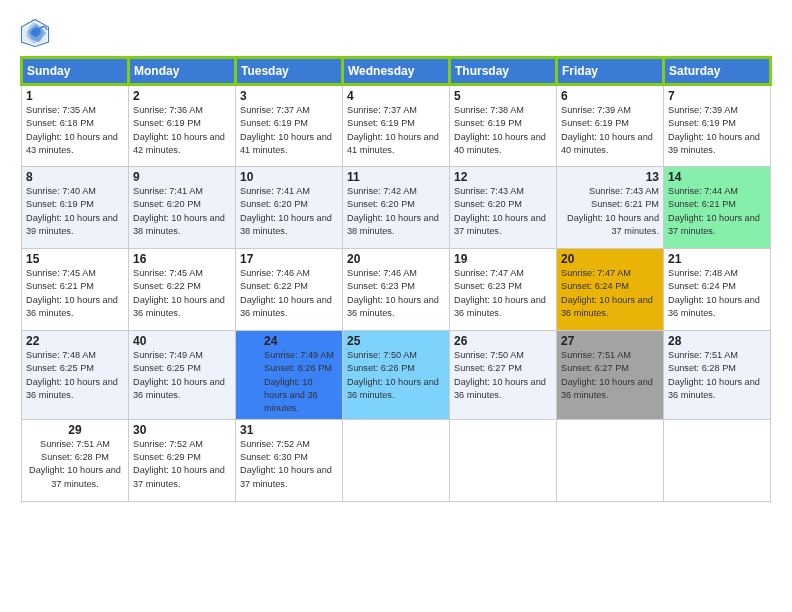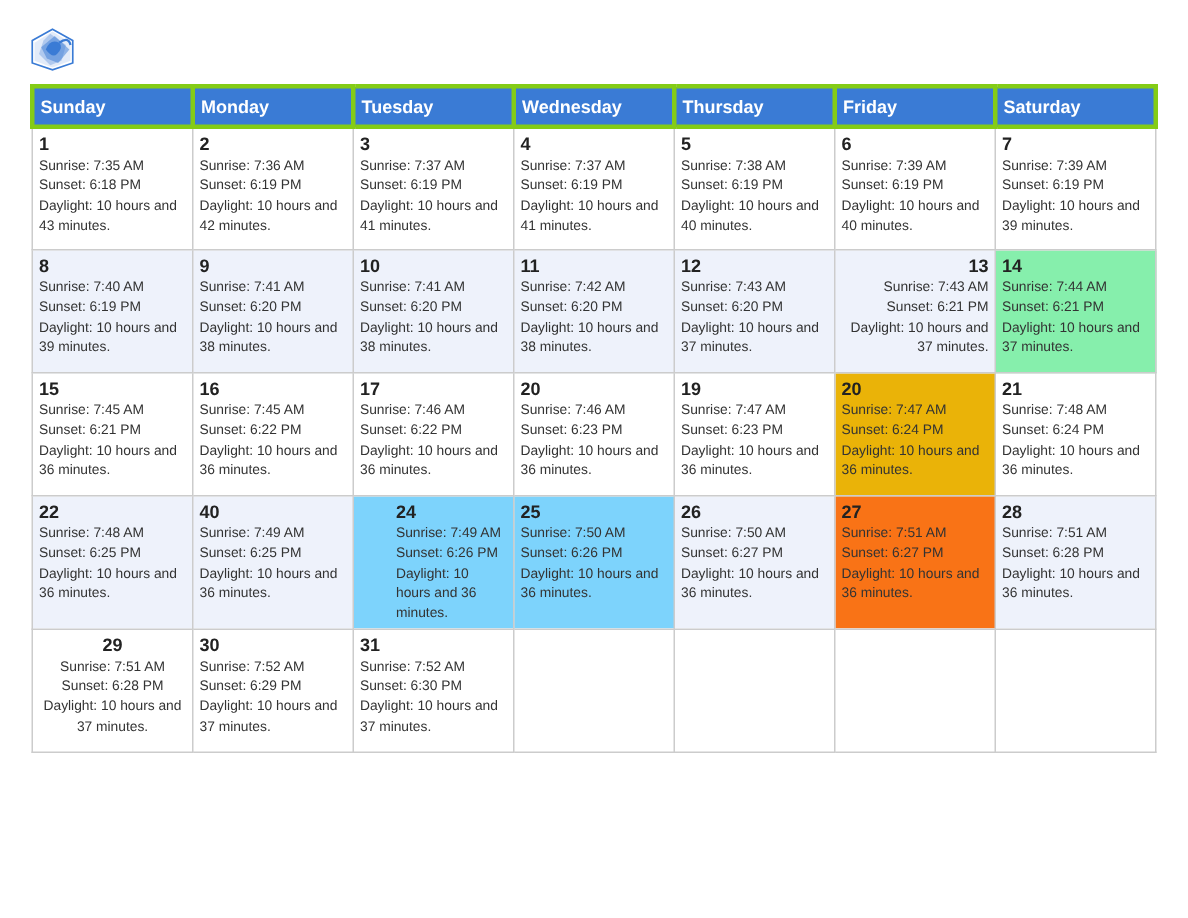--- a/index.html
+++ b/index.html
@@ -174,7 +174,7 @@
         <tr>
           <td style="background: rgb(238, 242, 251);"><span class="day-num">22</span><span class="day-info">Sunrise: 7:48 AM<br>Sunset: 6:25 PM<br>Daylight: 10 hours and 36 minutes.</span></td>
           <td style="background: rgb(238, 242, 251);"><span class="day-num">40</span><span class="day-info">Sunrise: 7:49 AM<br>Sunset: 6:25 PM<br>Daylight: 10 hours and 36 minutes.</span></td>
-          <td style="background: #7dd3fc; padding-left: 28px;"><span class="day-num">24</span><span class="day-info">Sunrise: 7:49 AM<br>Sunset: 6:26 PM<br>Daylight: 10 hours and 36 minutes.</span></td>
+          <td style="background: #3b82f6; padding-left: 28px;"><span class="day-num">24</span><span class="day-info">Sunrise: 7:49 AM<br>Sunset: 6:26 PM<br>Daylight: 10 hours and 36 minutes.</span></td>
           <td style="background: #7dd3fc; margin-left: 44px;"><span class="day-num">25</span><span class="day-info">Sunrise: 7:50 AM<br>Sunset: 6:26 PM<br>Daylight: 10 hours and 36 minutes.</span></td>
           <td style="background: rgb(238, 242, 251);"><span class="day-num">26</span><span class="day-info">Sunrise: 7:50 AM<br>Sunset: 6:27 PM<br>Daylight: 10 hours and 36 minutes.</span></td>
           <td style="background: #f97316; margin-left: 24px;"><span class="day-num">27</span><span class="day-info">Sunrise: 7:51 AM<br>Sunset: 6:27 PM<br>Daylight: 10 hours and 36 minutes.</span></td>

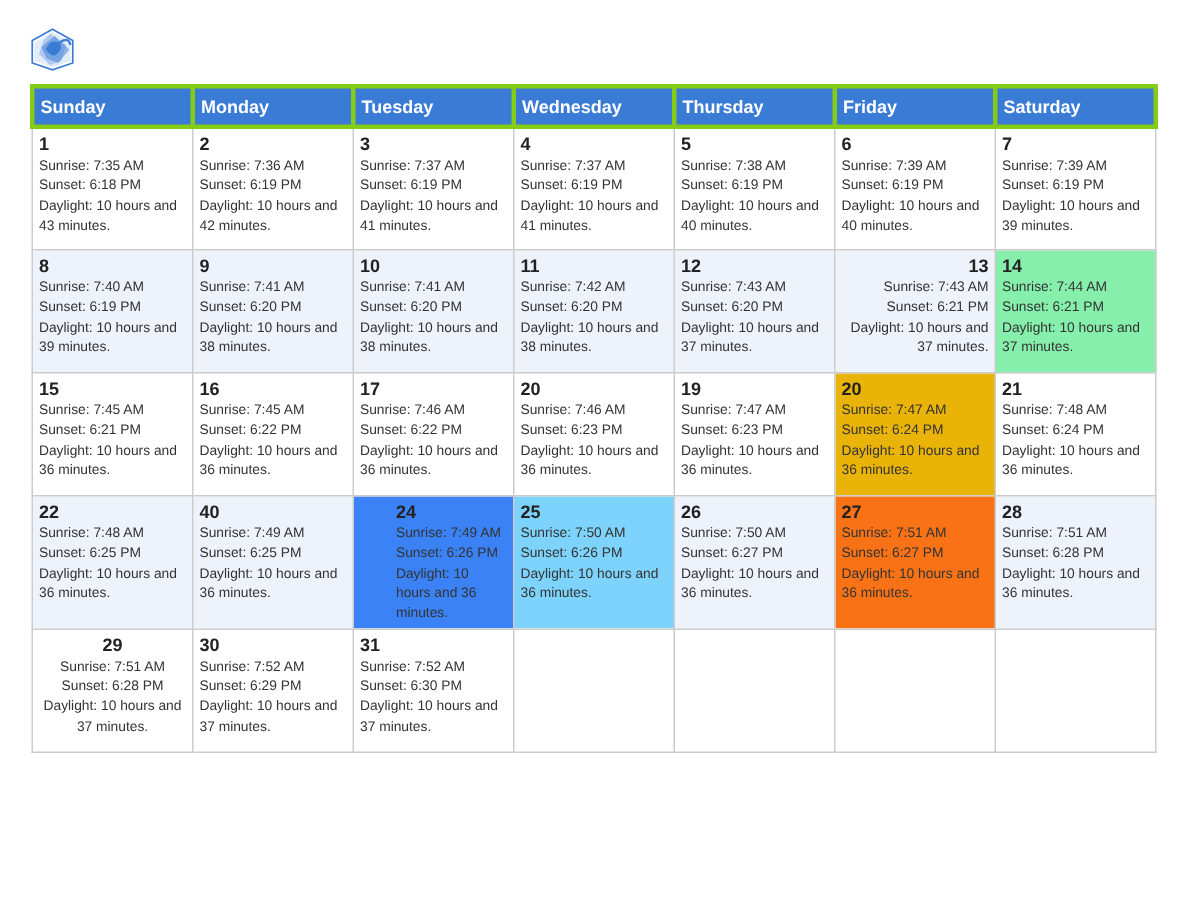--- a/index.html
+++ b/index.html
@@ -177,7 +177,7 @@
           <td style="background: #3b82f6; padding-left: 28px;"><span class="day-num">24</span><span class="day-info">Sunrise: 7:49 AM<br>Sunset: 6:26 PM<br>Daylight: 10 hours and 36 minutes.</span></td>
           <td style="background: #7dd3fc; margin-left: 44px;"><span class="day-num">25</span><span class="day-info">Sunrise: 7:50 AM<br>Sunset: 6:26 PM<br>Daylight: 10 hours and 36 minutes.</span></td>
           <td style="background: rgb(238, 242, 251);"><span class="day-num">26</span><span class="day-info">Sunrise: 7:50 AM<br>Sunset: 6:27 PM<br>Daylight: 10 hours and 36 minutes.</span></td>
-          <td style="background: #f97316; margin-left: 24px;"><span class="day-num">27</span><span class="day-info">Sunrise: 7:51 AM<br>Sunset: 6:27 PM<br>Daylight: 10 hours and 36 minutes.</span></td>
+          <td style="background: #a3a3a3; margin-left: 24px;"><span class="day-num">27</span><span class="day-info">Sunrise: 7:51 AM<br>Sunset: 6:27 PM<br>Daylight: 10 hours and 36 minutes.</span></td>
           <td style="background: rgb(238, 242, 251);"><span class="day-num">28</span><span class="day-info">Sunrise: 7:51 AM<br>Sunset: 6:28 PM<br>Daylight: 10 hours and 36 minutes.</span></td>
         </tr>
         <tr>

